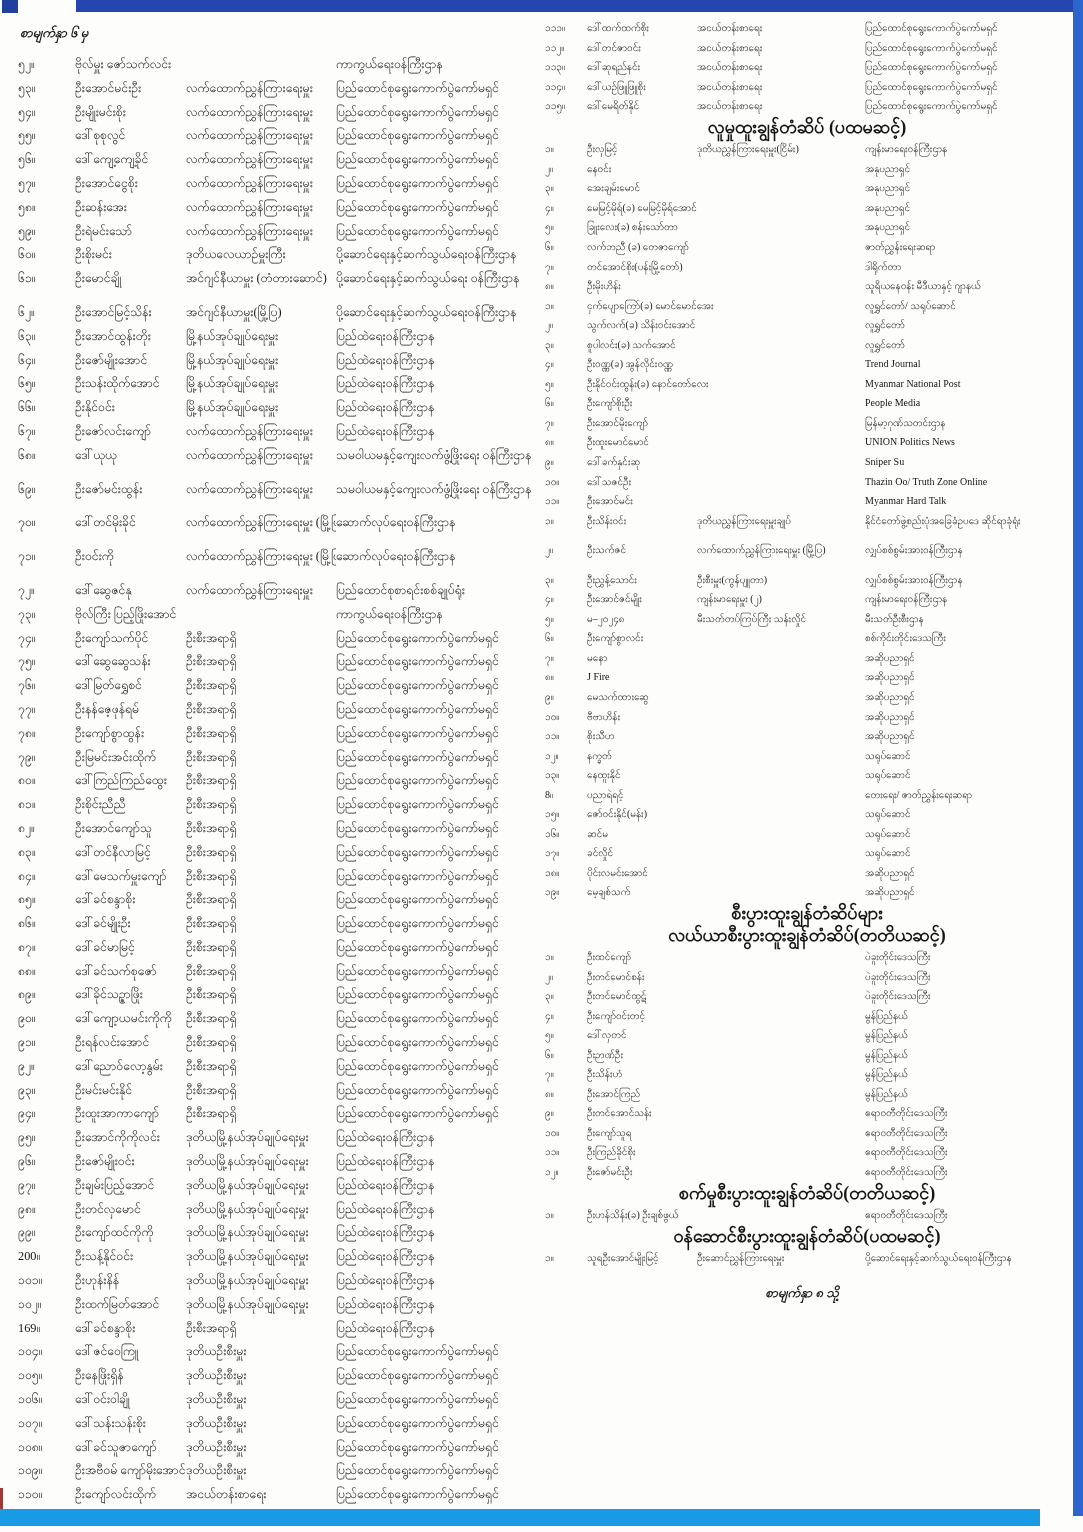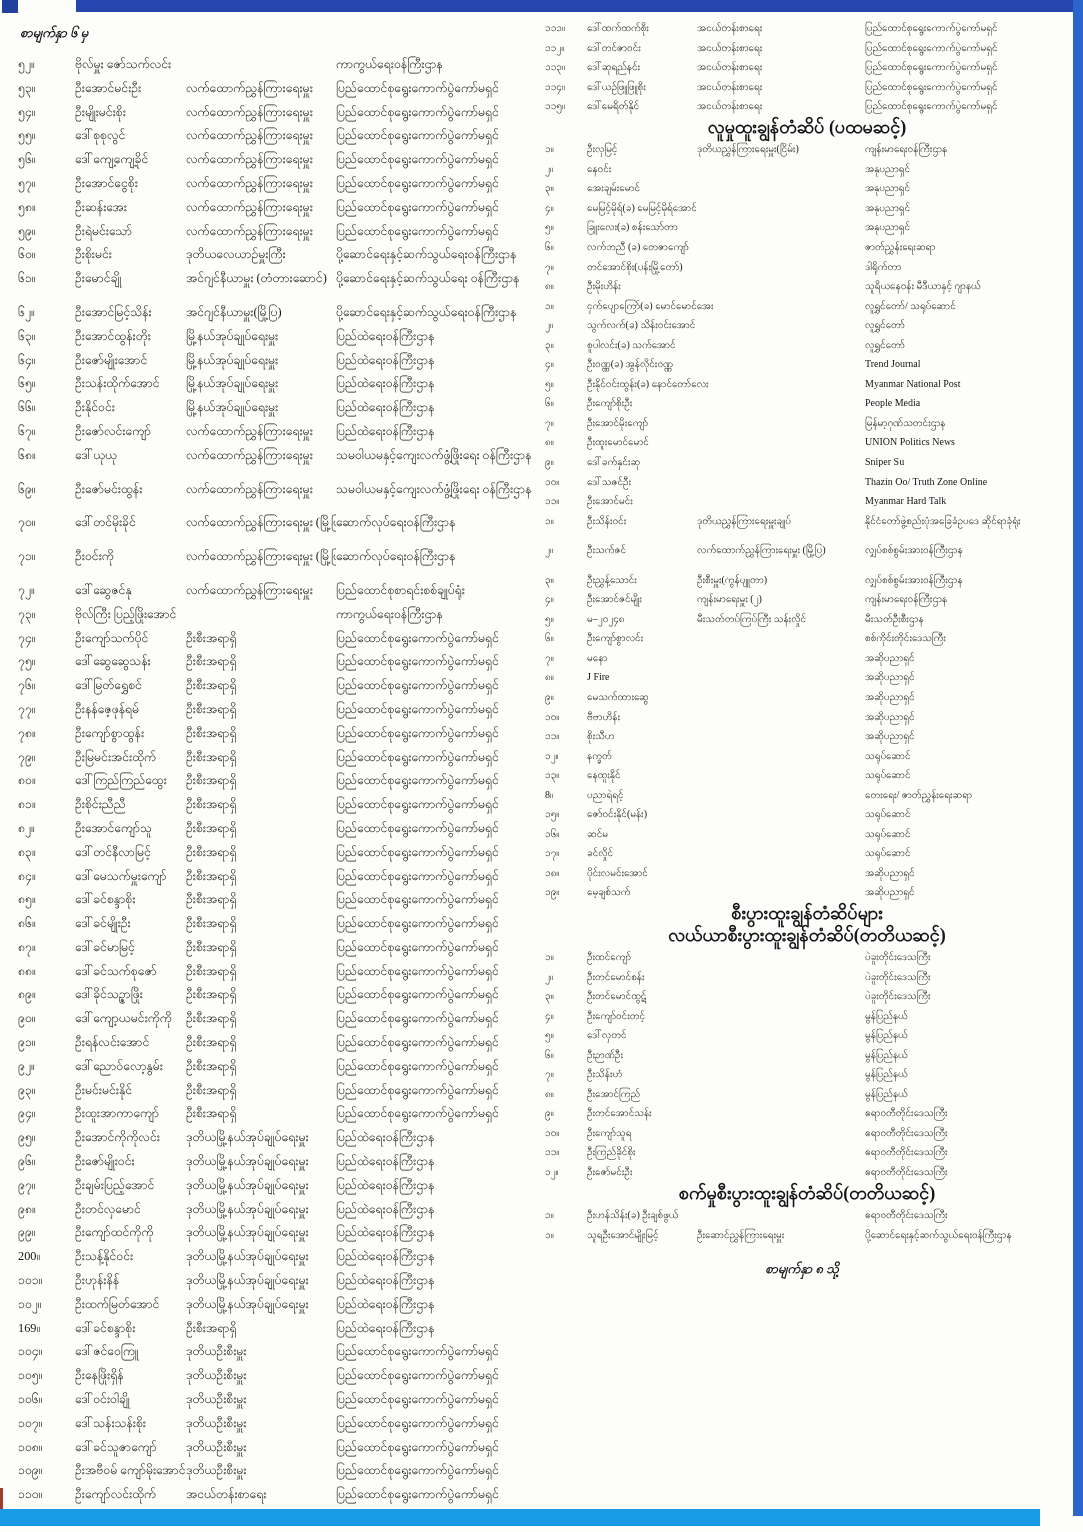--- a/index.html
+++ b/index.html
@@ -693,6 +693,7 @@
             <span class="c-name">ဦးဟန်သိန်း(ခ) ဦးချစ်ဖွယ်</span>
             <span class="c-dept">ဧရာဝတီတိုင်းဒေသကြီး</span>
           </div>
+          <div class="section-heading">ဝန်ဆောင်စီးပွားထူးချွန်တံဆိပ်(ပထမဆင့်)</div>
           <div class="row right has-pos">
             <span class="c-num">၁။</span>
             <span class="c-name">သူရဦးအောင်မျိုးမြင့်</span>

